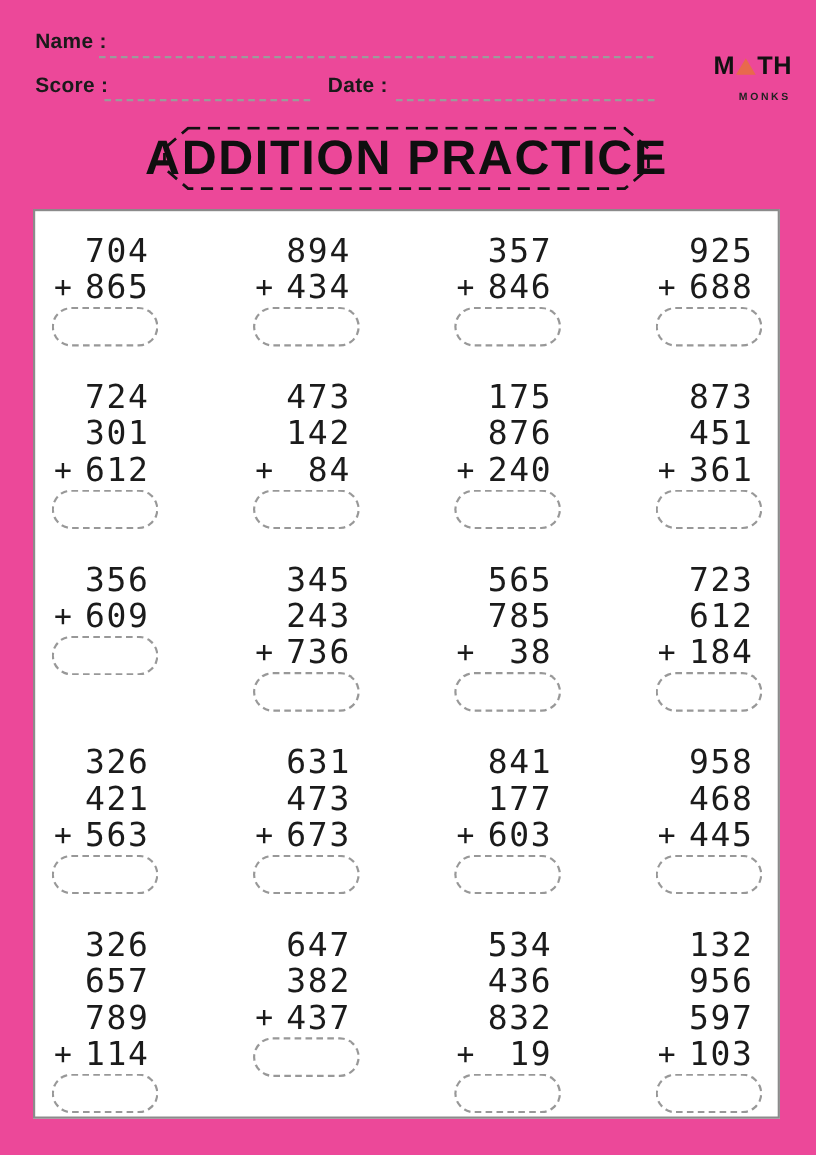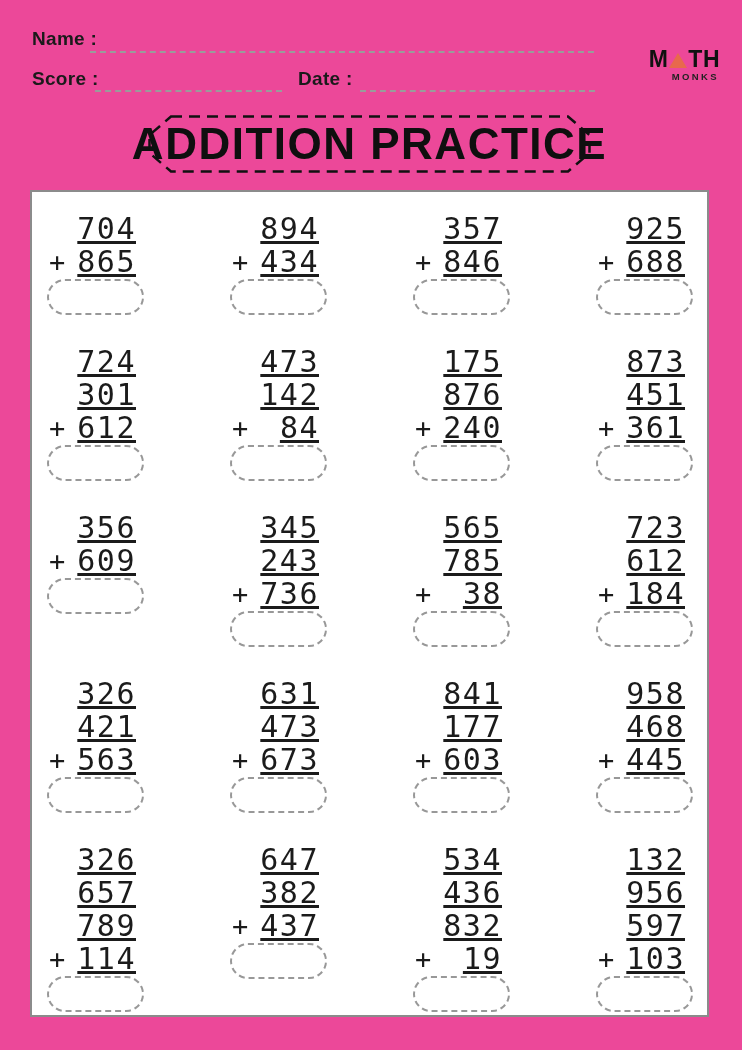--- a/index.html
+++ b/index.html
@@ -44,7 +44,7 @@
   }
   .logo-bottom {
     font-size:9.5px; font-weight:bold; letter-spacing:2.4px;
-    color:#222; text-align:right; margin-top:1px; padding-right:1px;
+    color:#222; text-align:right; margin-top:13px; padding-right:1px;
   }
 
   

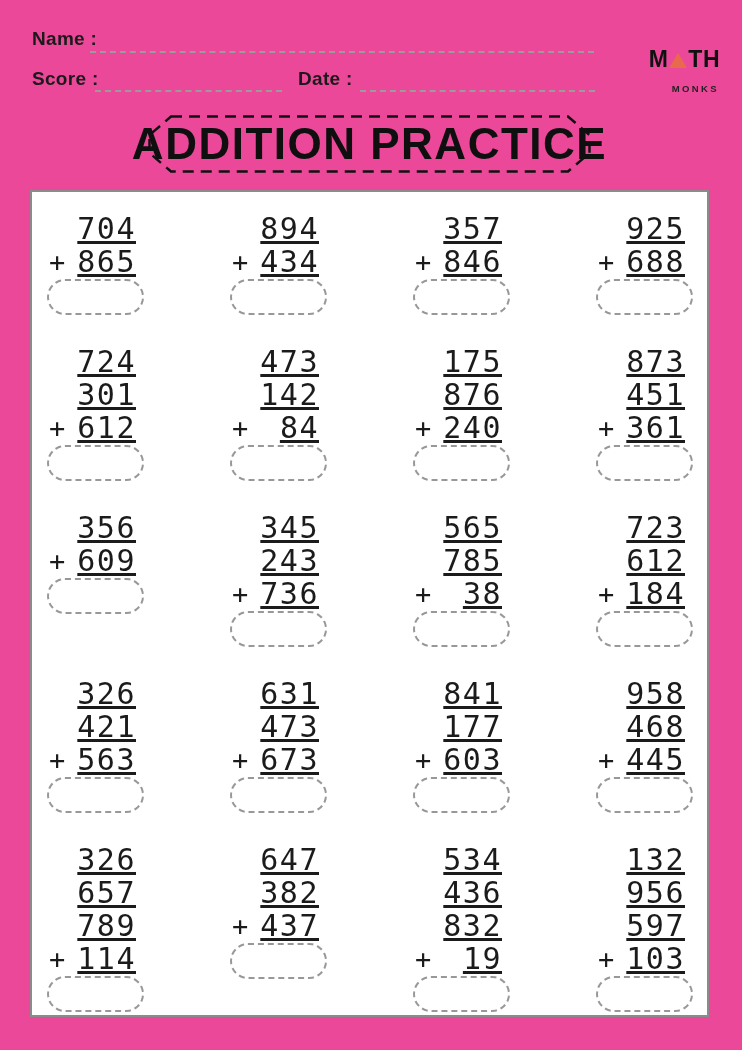--- a/index.html
+++ b/index.html
@@ -75,7 +75,7 @@
     padding-right:8px; box-sizing:border-box;
   }
   .addend-line .plus { padding-left:2px; font-size:27px; }
-  .addend-line .num  { margin-left:auto;text-decoration:underline; }
+  .addend-line .num  { margin-left:auto; }
   .answer-pill {
     width:97px; height:36px; box-sizing:border-box;
     border:2px dashed #989898; border-radius:18px;

